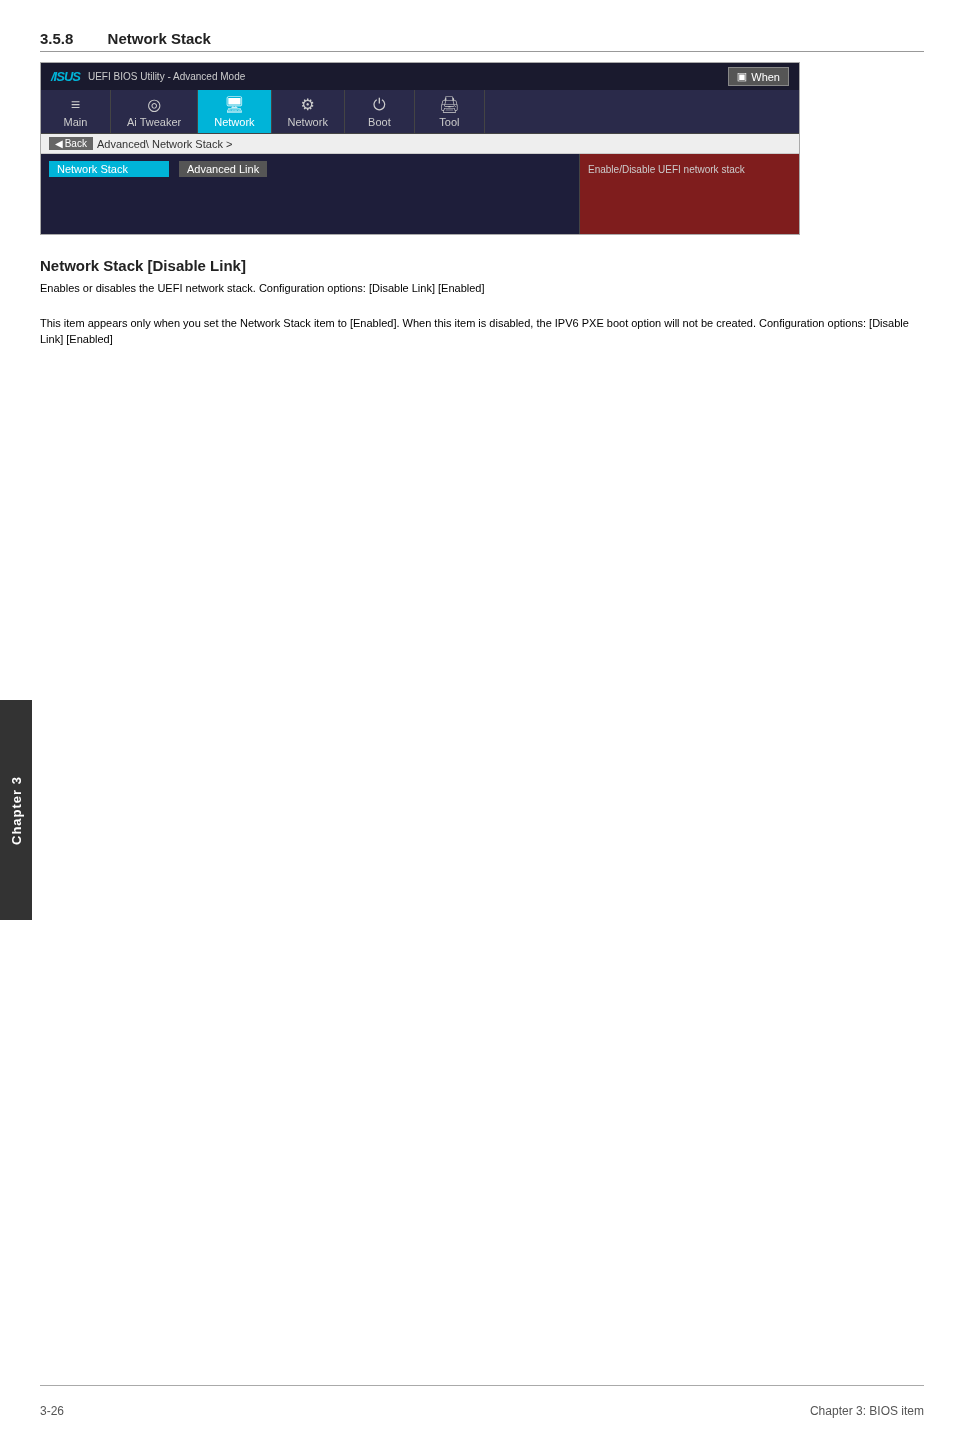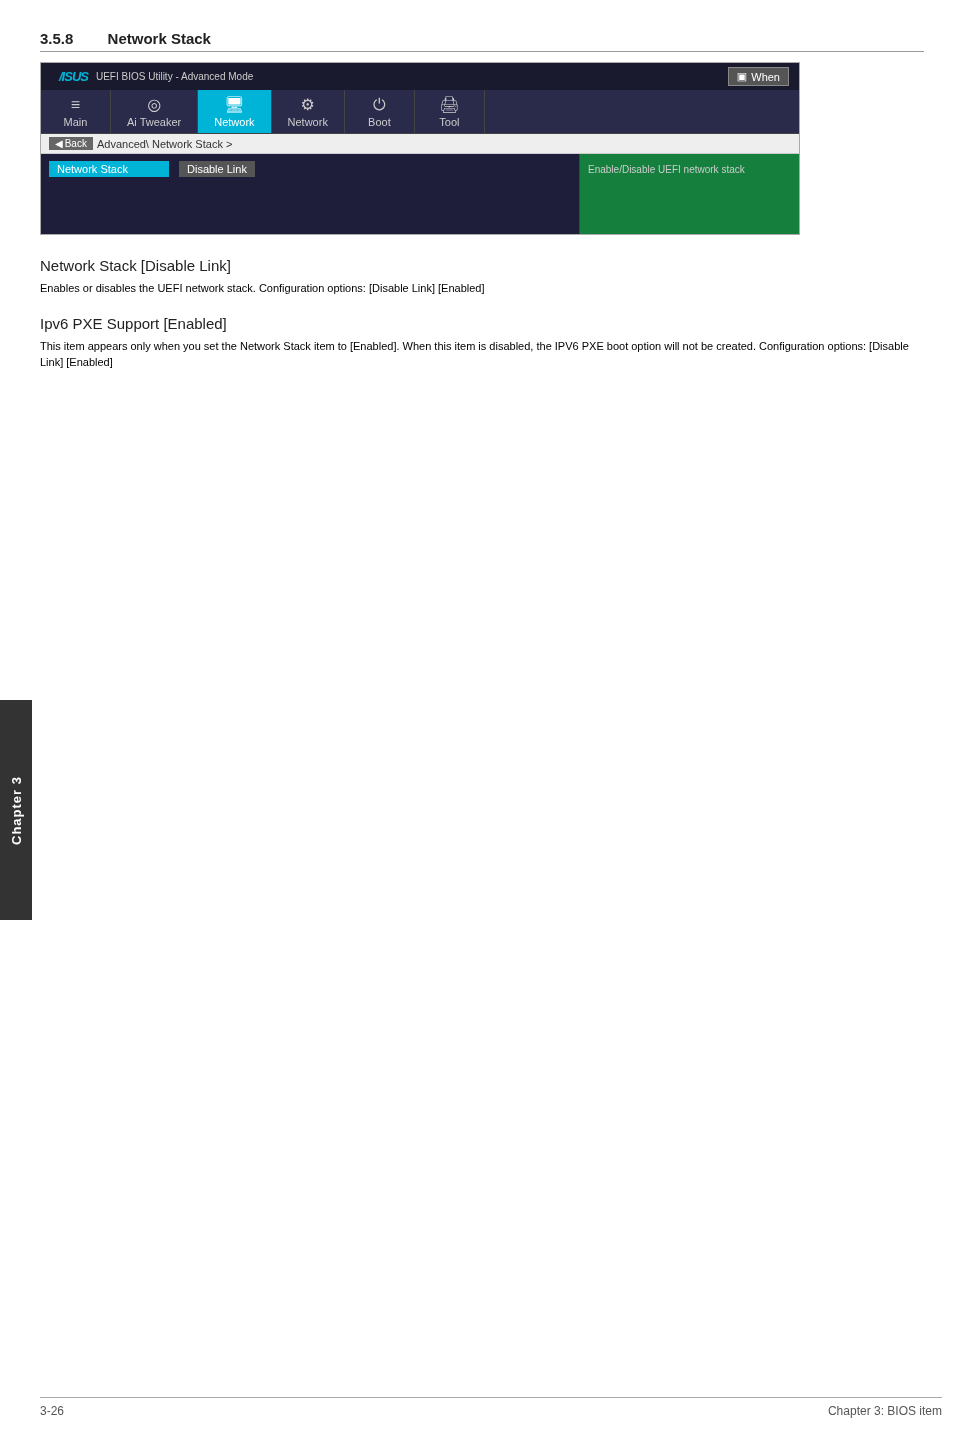--- a/index.html
+++ b/index.html
@@ -70,7 +70,6 @@
       align-items: center;
       justify-content: space-between;
       padding: 4px 10px;
-      margin-left: 8px;
     }
     .bios-topbar-left {
       display: flex;

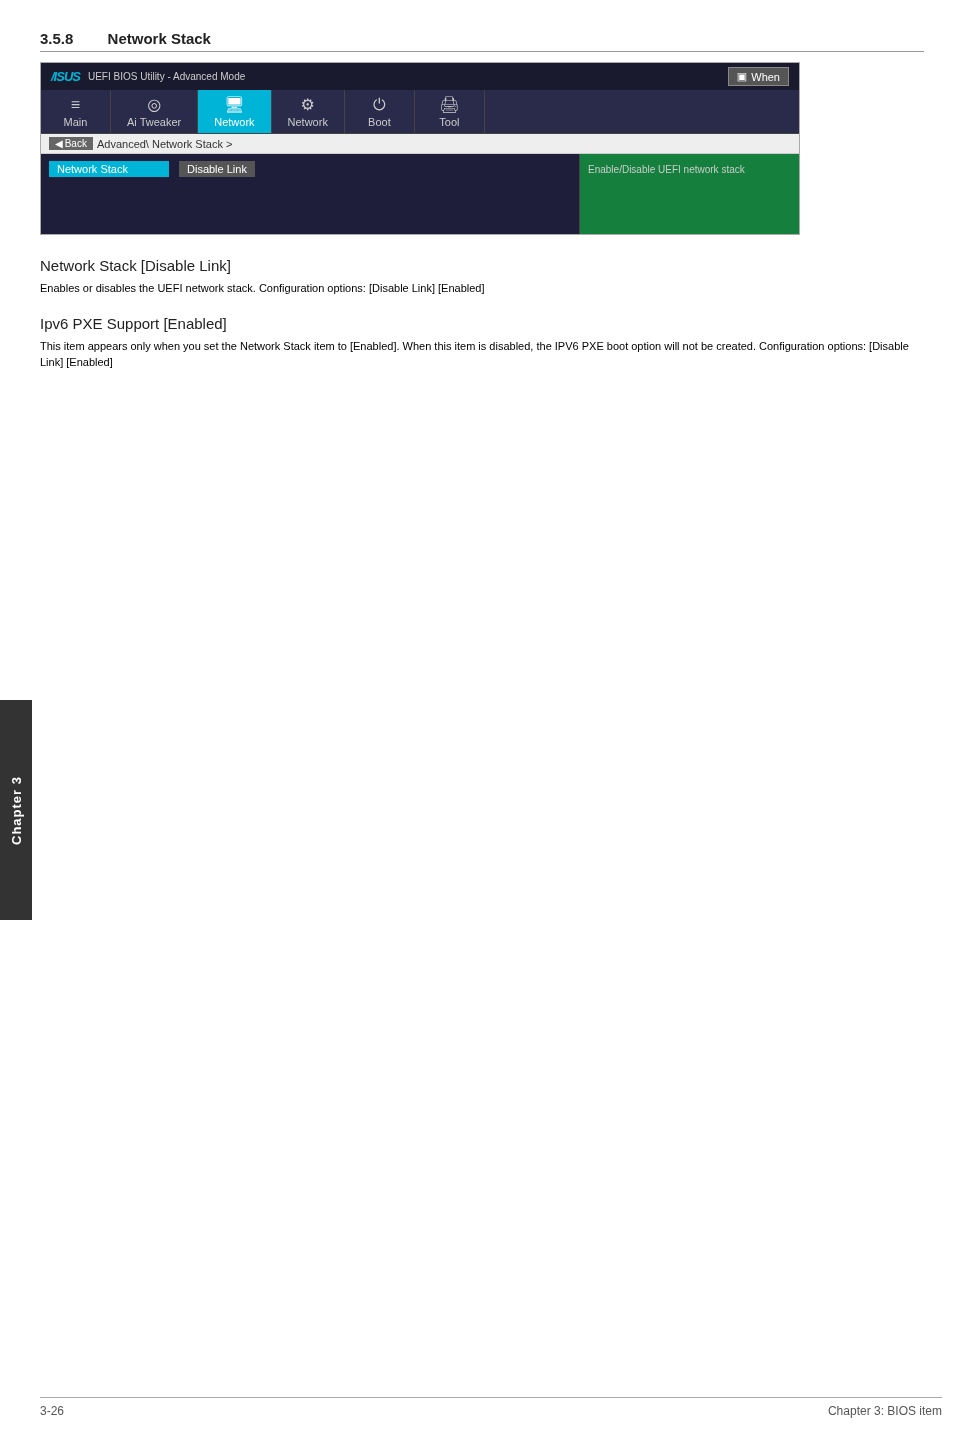--- a/index.html
+++ b/index.html
@@ -287,7 +287,7 @@
       <div class="bios-left-panel">
         <div class="bios-row">
           <span class="bios-row-label">Network Stack</span>
-          <span class="bios-row-value">Disable Link</span>
+          <span class="bios-row-value">Advanced Link</span>
         </div>
       </div>
       <div class="bios-right-panel">

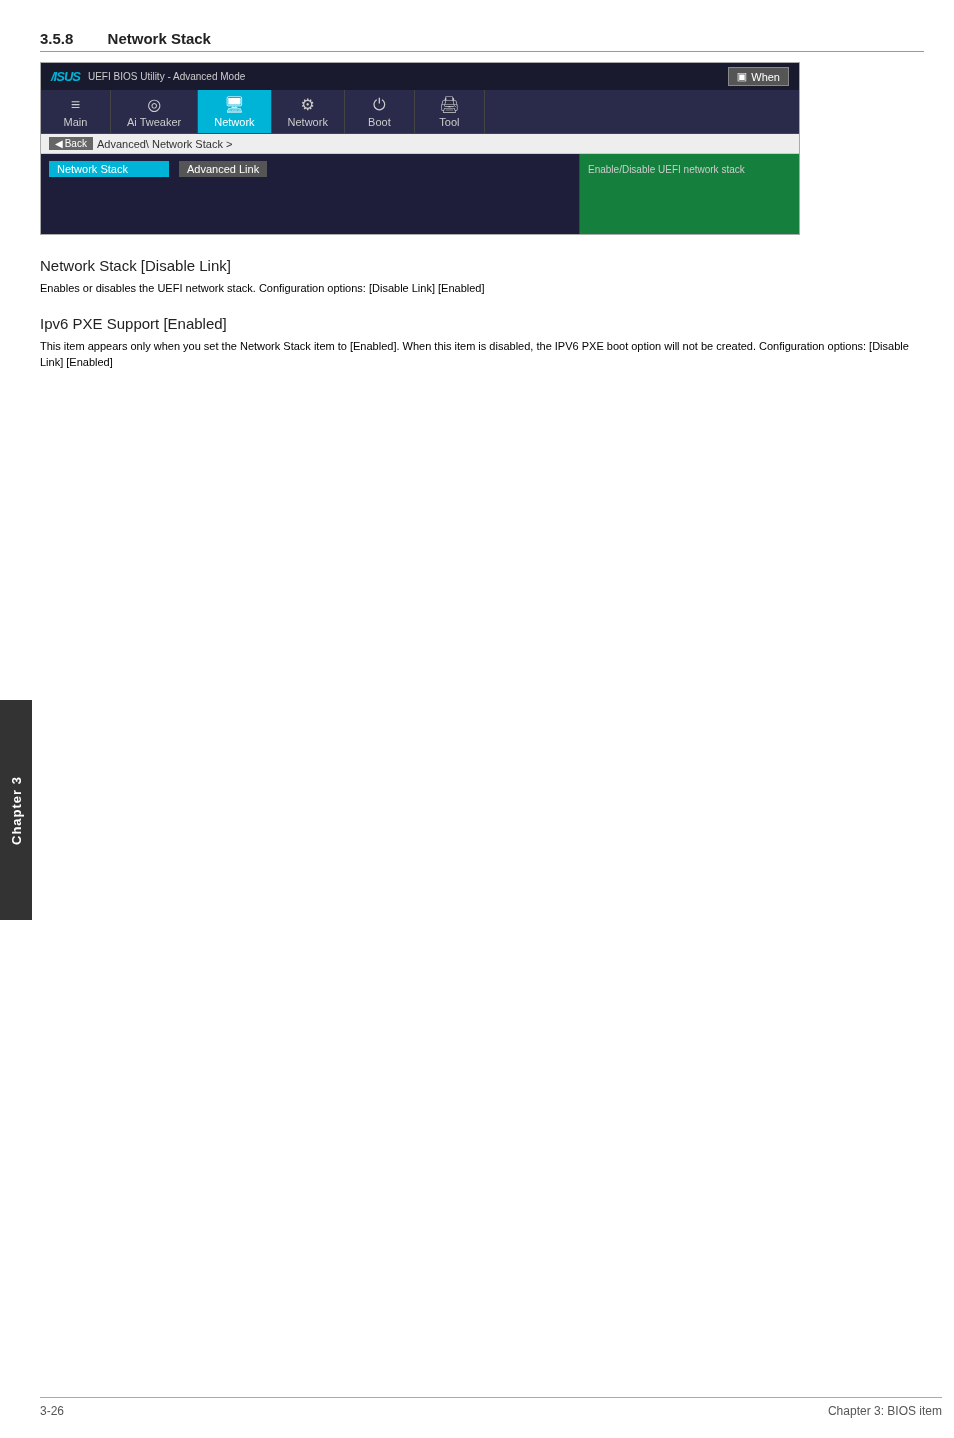--- a/index.html
+++ b/index.html
@@ -184,7 +184,7 @@
       width: 220px;
       border-left: 1px solid #444;
       padding: 6px 8px;
-      background: #15803d;
+      background: #7f1d1d;
     }
     .bios-help-text {
       color: #ccc;

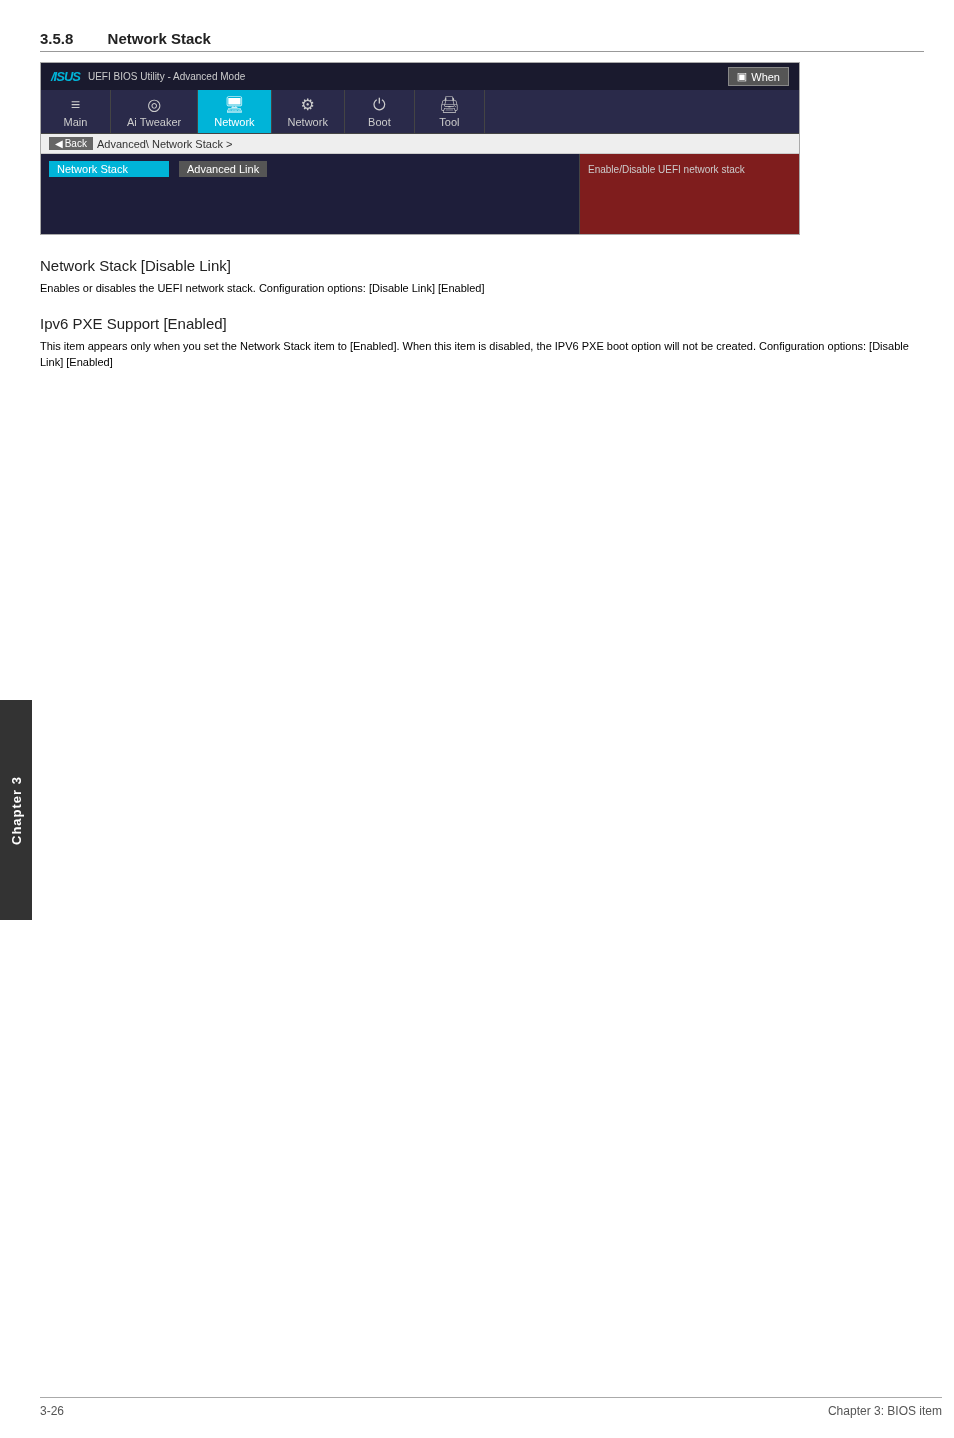--- a/index.html
+++ b/index.html
@@ -197,7 +197,7 @@
     }
     .doc-section-title {
       font-size: 15px;
-      font-weight: normal;
+      font-weight: bold;
       color: #222;
       margin-bottom: 6px;
     }

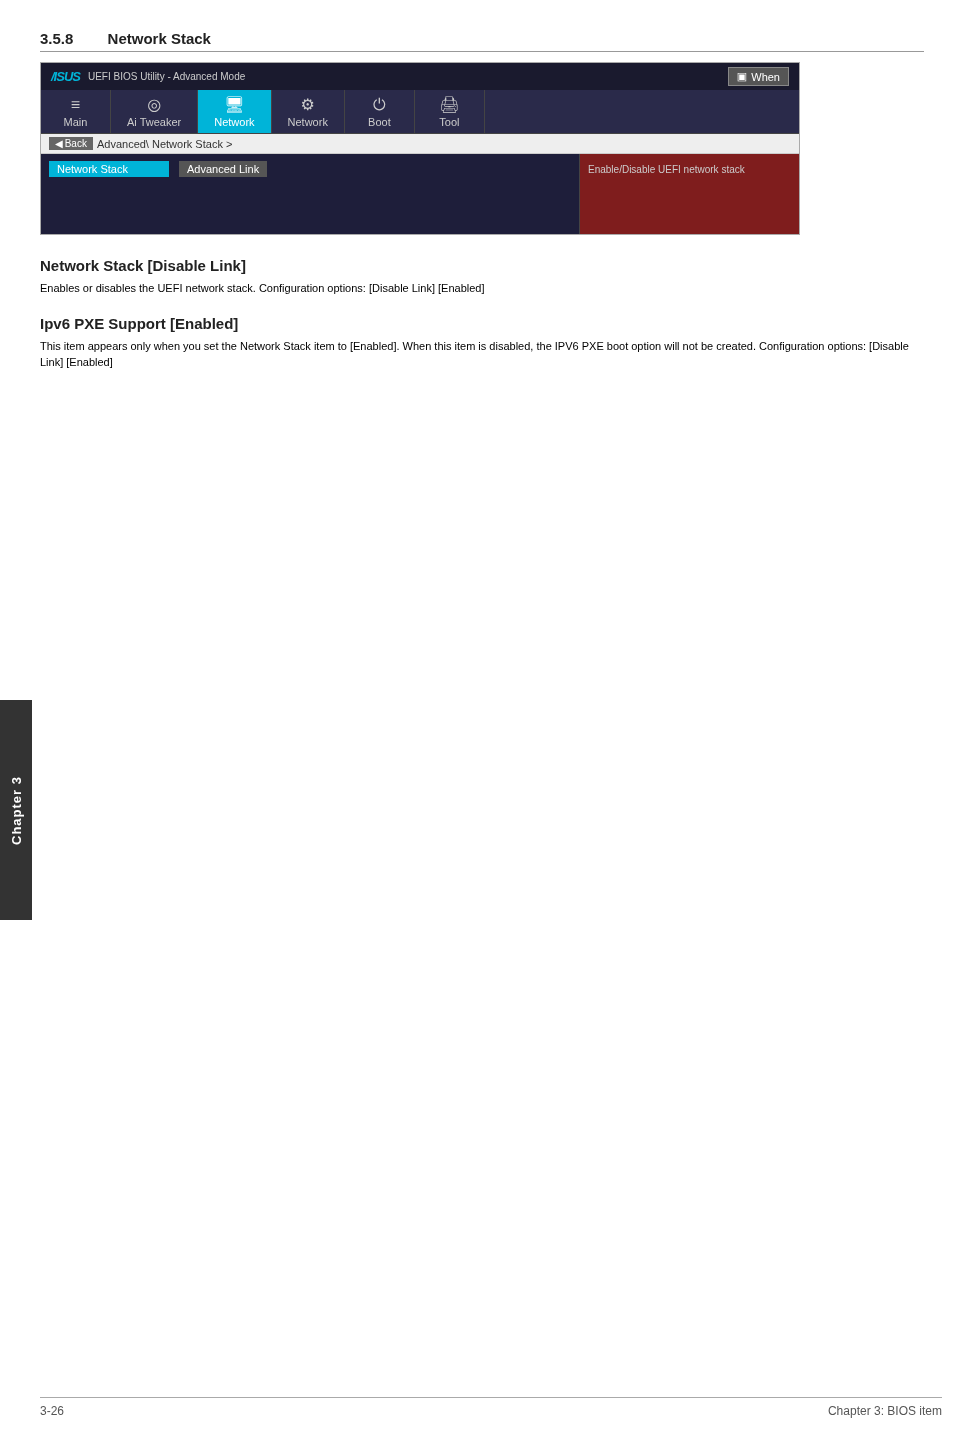--- a/index.html
+++ b/index.html
@@ -303,7 +303,6 @@
 
 
   <div class="doc-section">
-    <div class="doc-section-title">Ipv6 PXE Support [Enabled]</div>
     <div class="doc-section-body">This item appears only when you set the Network Stack item to [Enabled]. When this item is disabled, the IPV6 PXE boot option will not be created. Configuration options: [Disable Link] [Enabled]</div>
   </div>
 

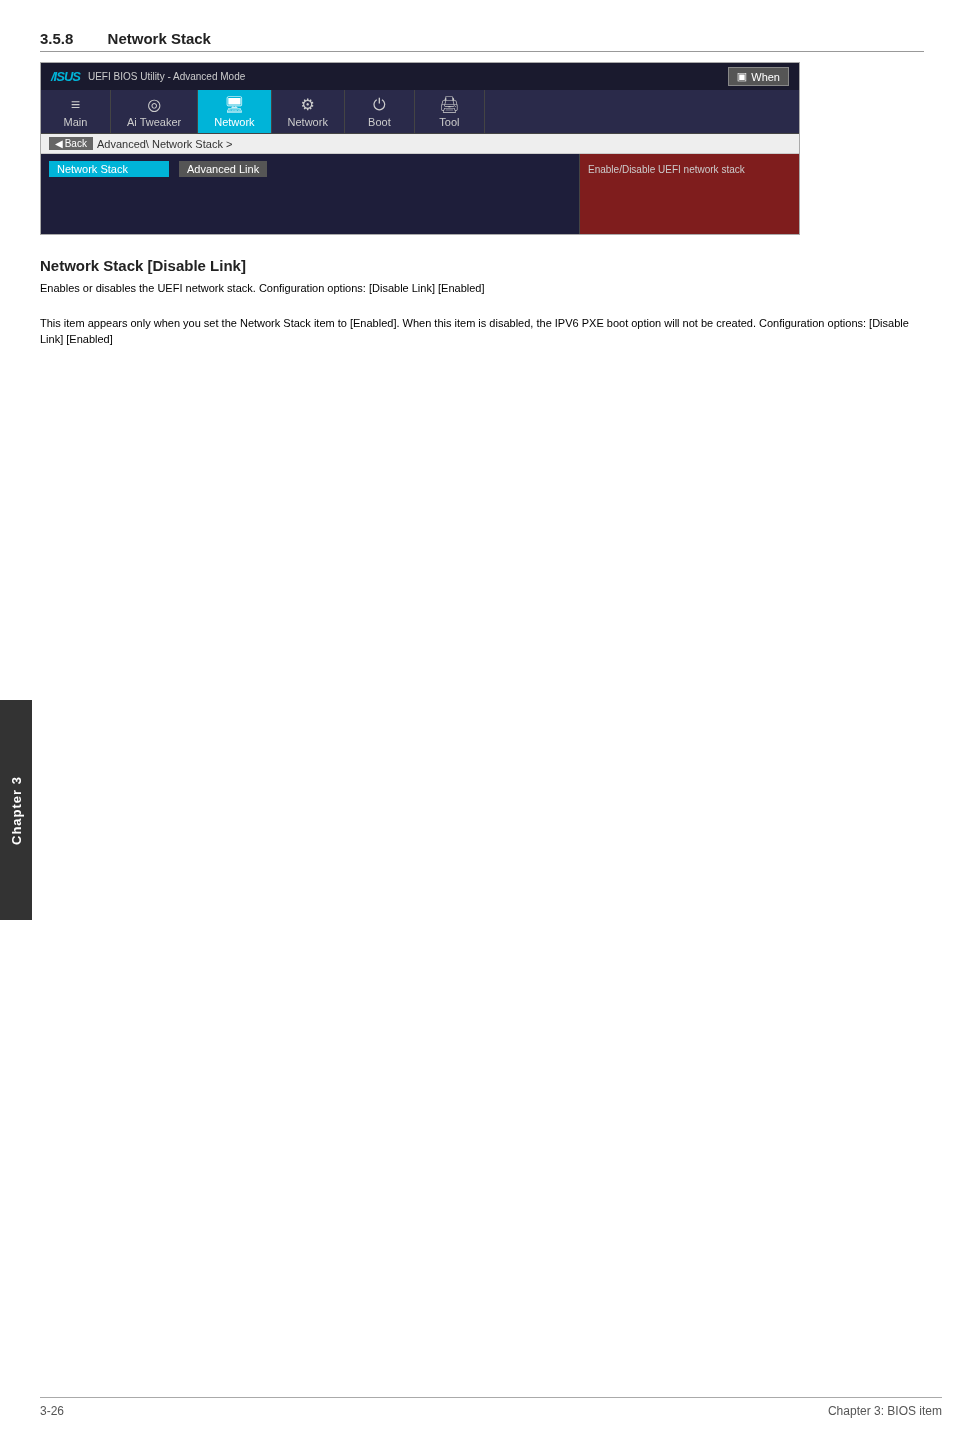--- a/index.html
+++ b/index.html
@@ -212,11 +212,11 @@
       position: absolute;
       bottom: 20px;
       left: 40px;
-      right: 12px;
+      right: 30px;
       border-top: 1px solid #aaa;
       display: flex;
       justify-content: space-between;
-      padding-top: 6px;
+      padding-top: 18px;
       font-size: 12px;
       color: #555;
     }

